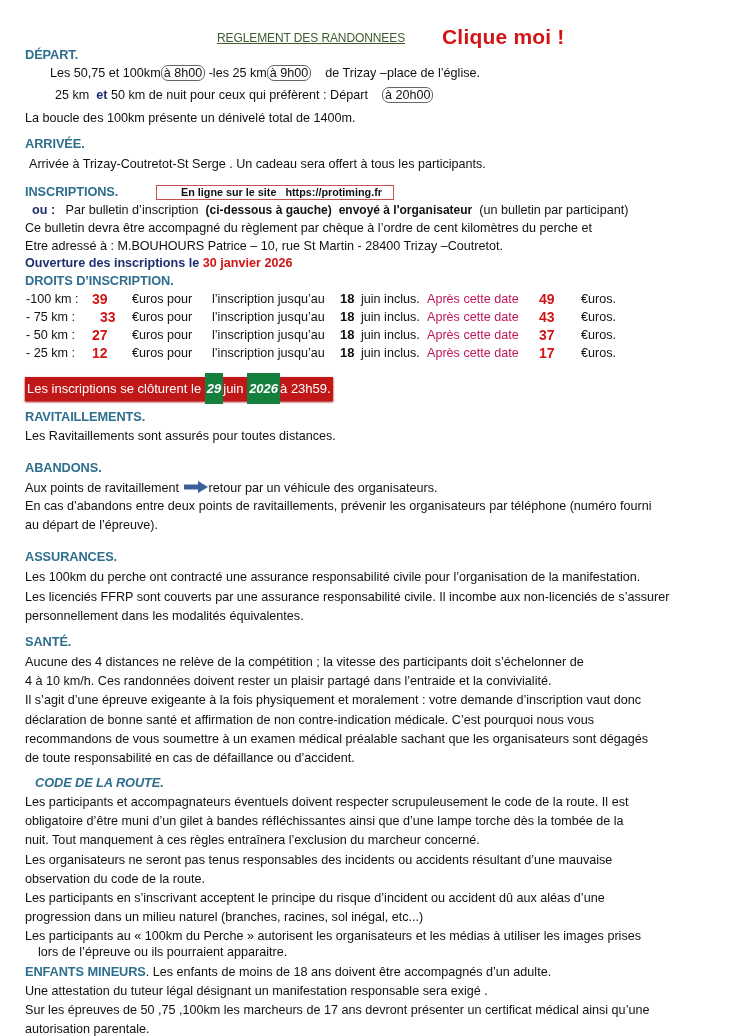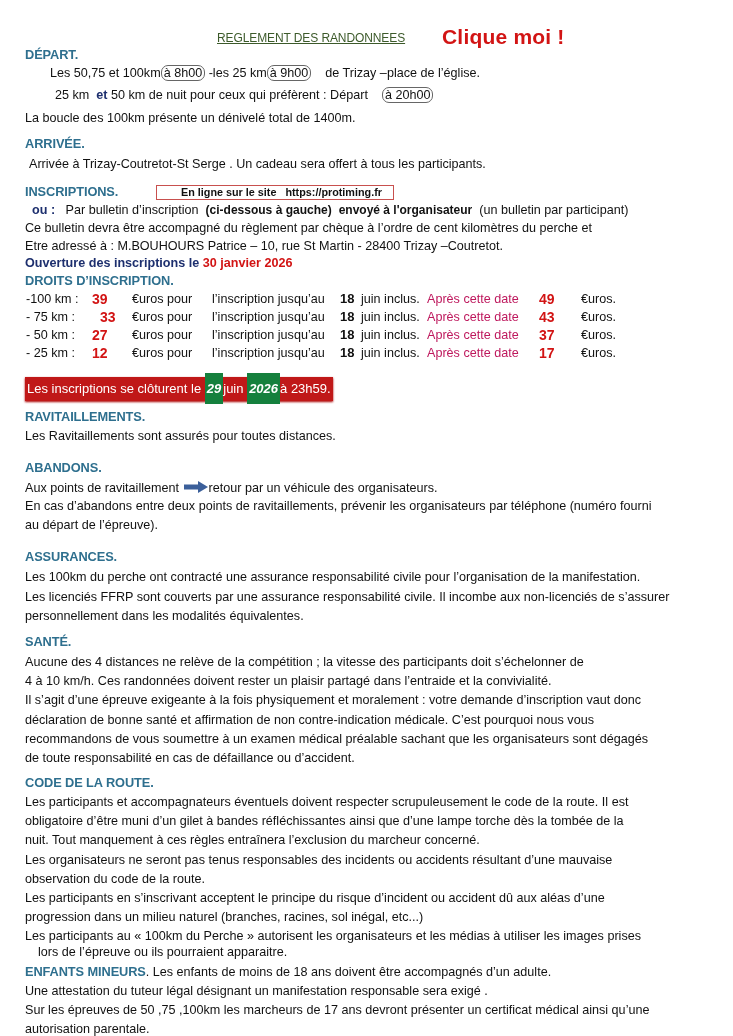--- a/index.html
+++ b/index.html
@@ -157,7 +157,7 @@
     <div class="abs" style="left: 25px; top: 742px;">de toute responsabilité en cas de défaillance ou d’accident.</div>
   </div>
 
-<div class="abs head" style="left:25px; top:767px;">CODE DE LA ROUTE.</div>
+<div class="abs head" style="left:35px; top:767px;font-style:italic;">CODE DE LA ROUTE.</div>
 <div id="code-lines">
     <div class="abs" style="left: 25px; top: 786px;">Les participants et accompagnateurs éventuels doivent respecter scrupuleusement le code de la route. Il est</div>
     <div class="abs" style="left: 25px; top: 805.2px;">obligatoire d’être muni d’un gilet à bandes réfléchissantes ainsi que d’une lampe torche dès la tombée de la</div>

